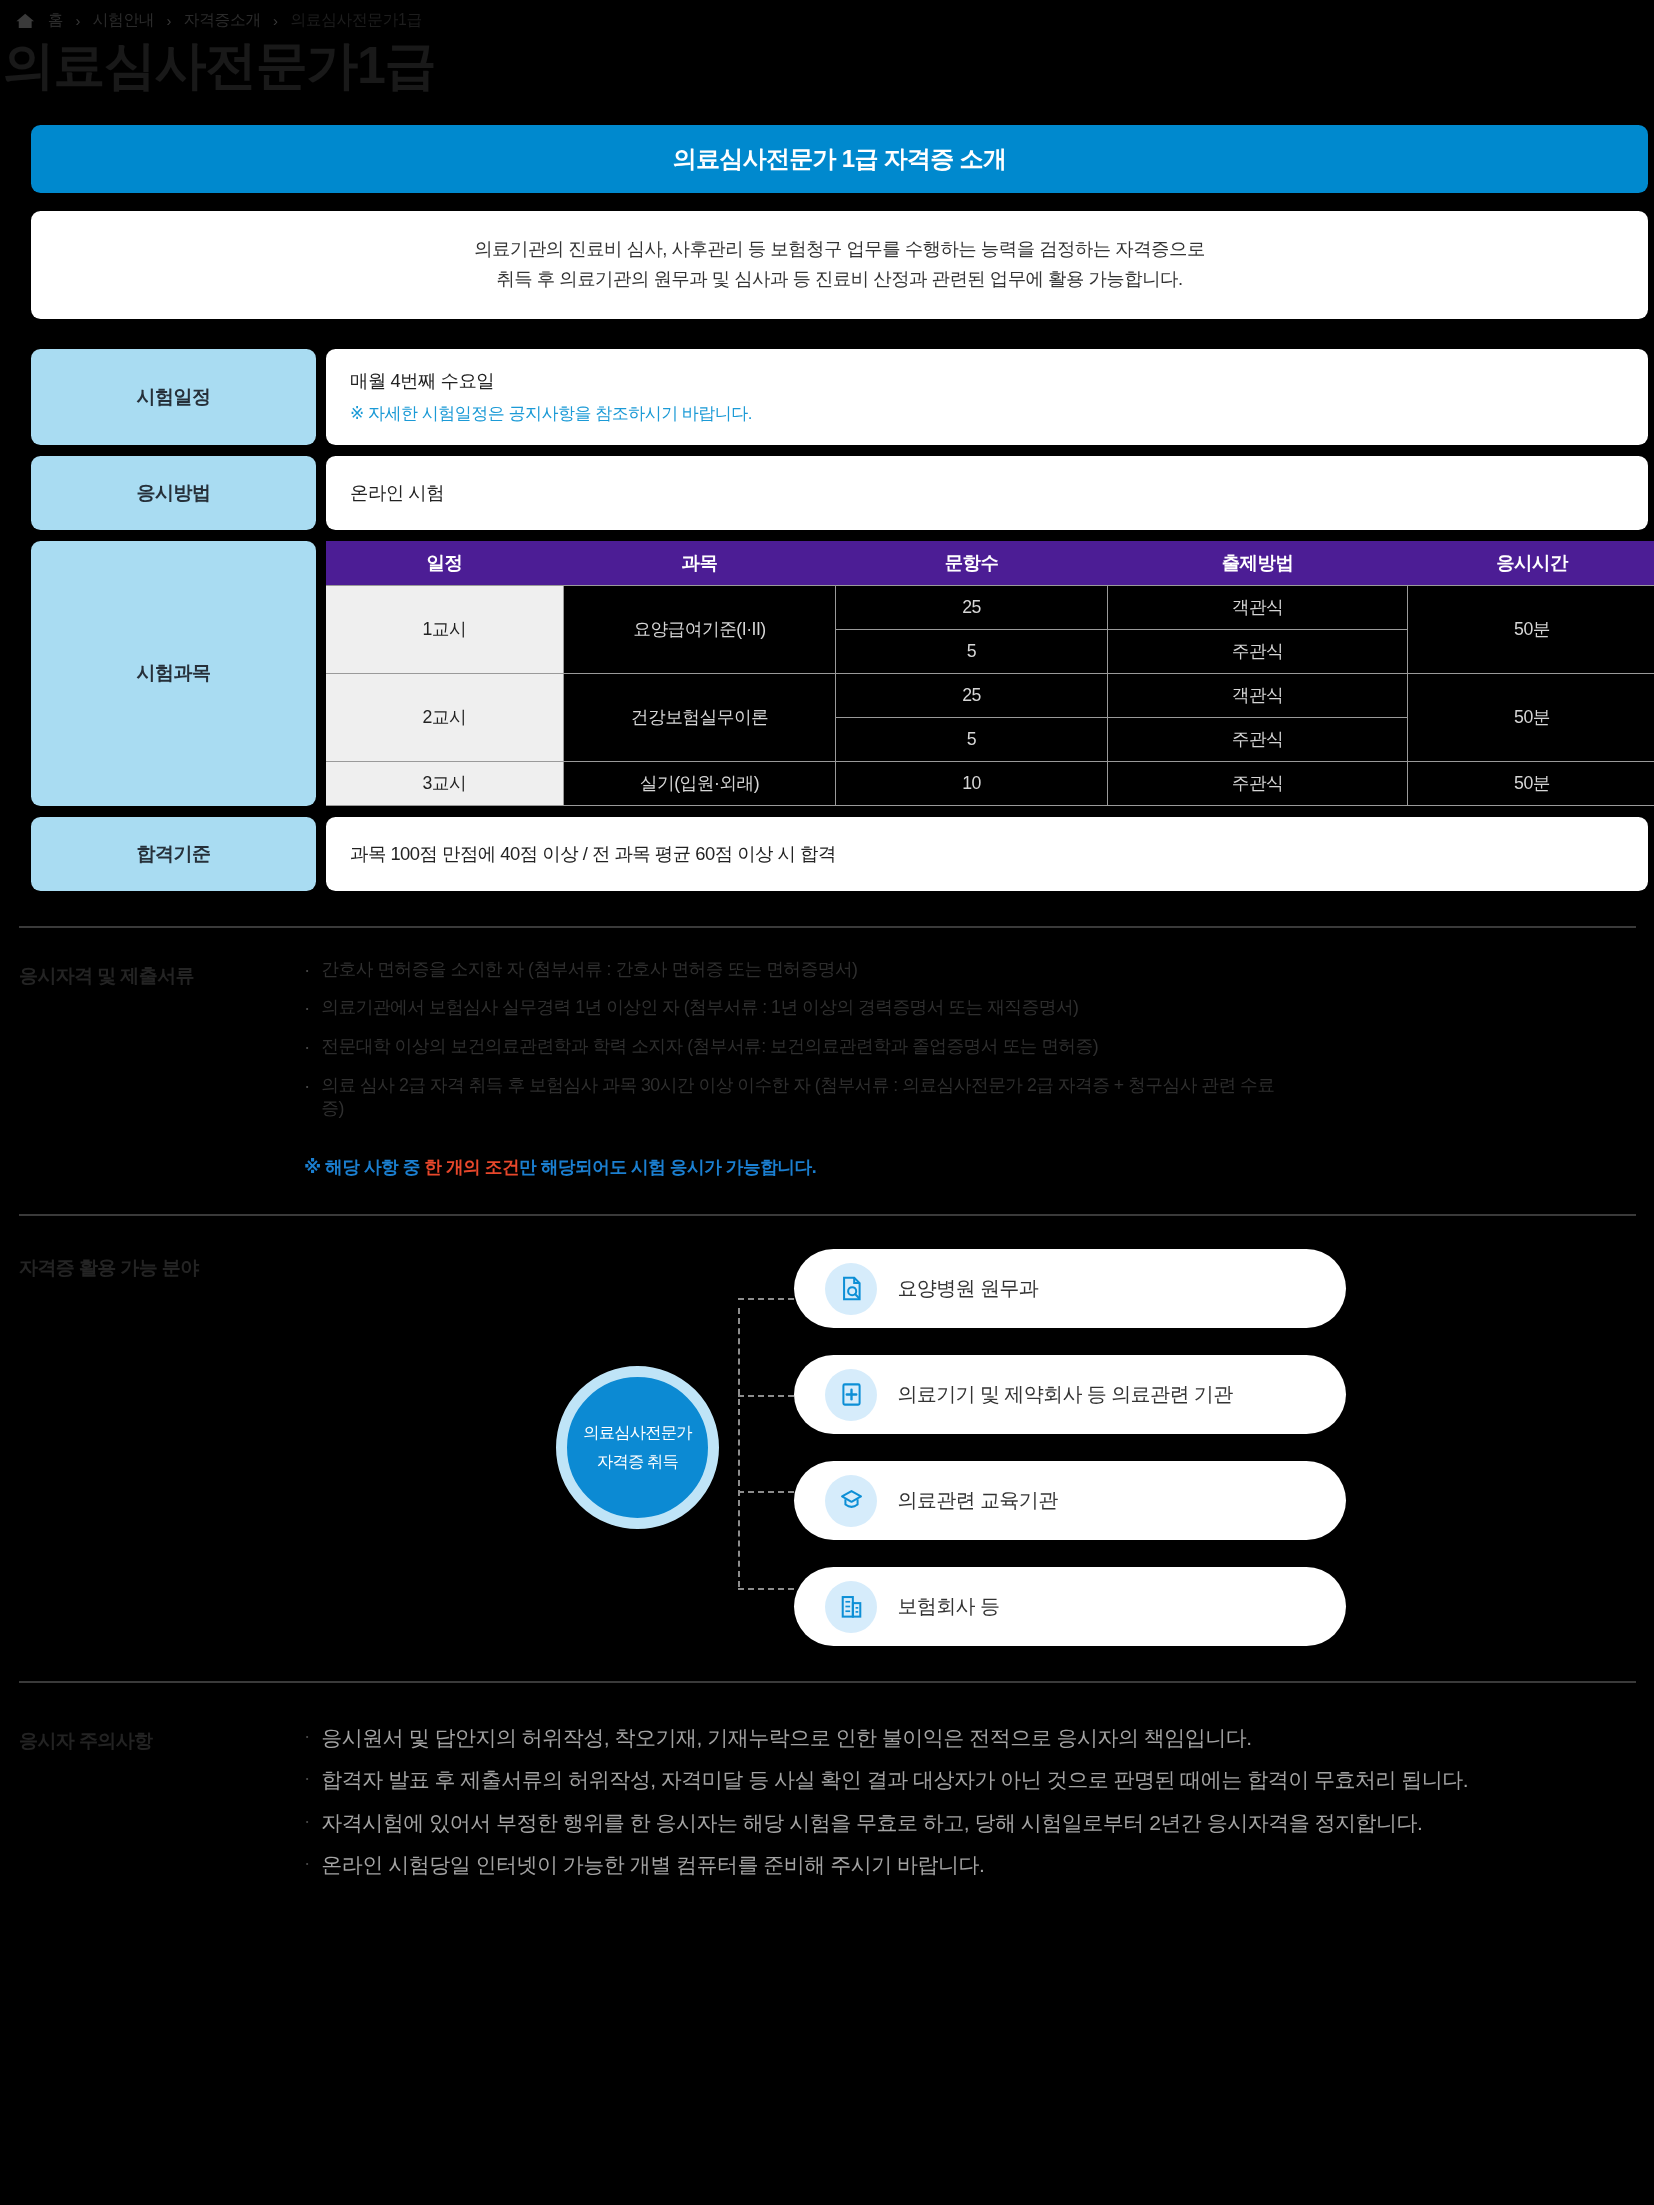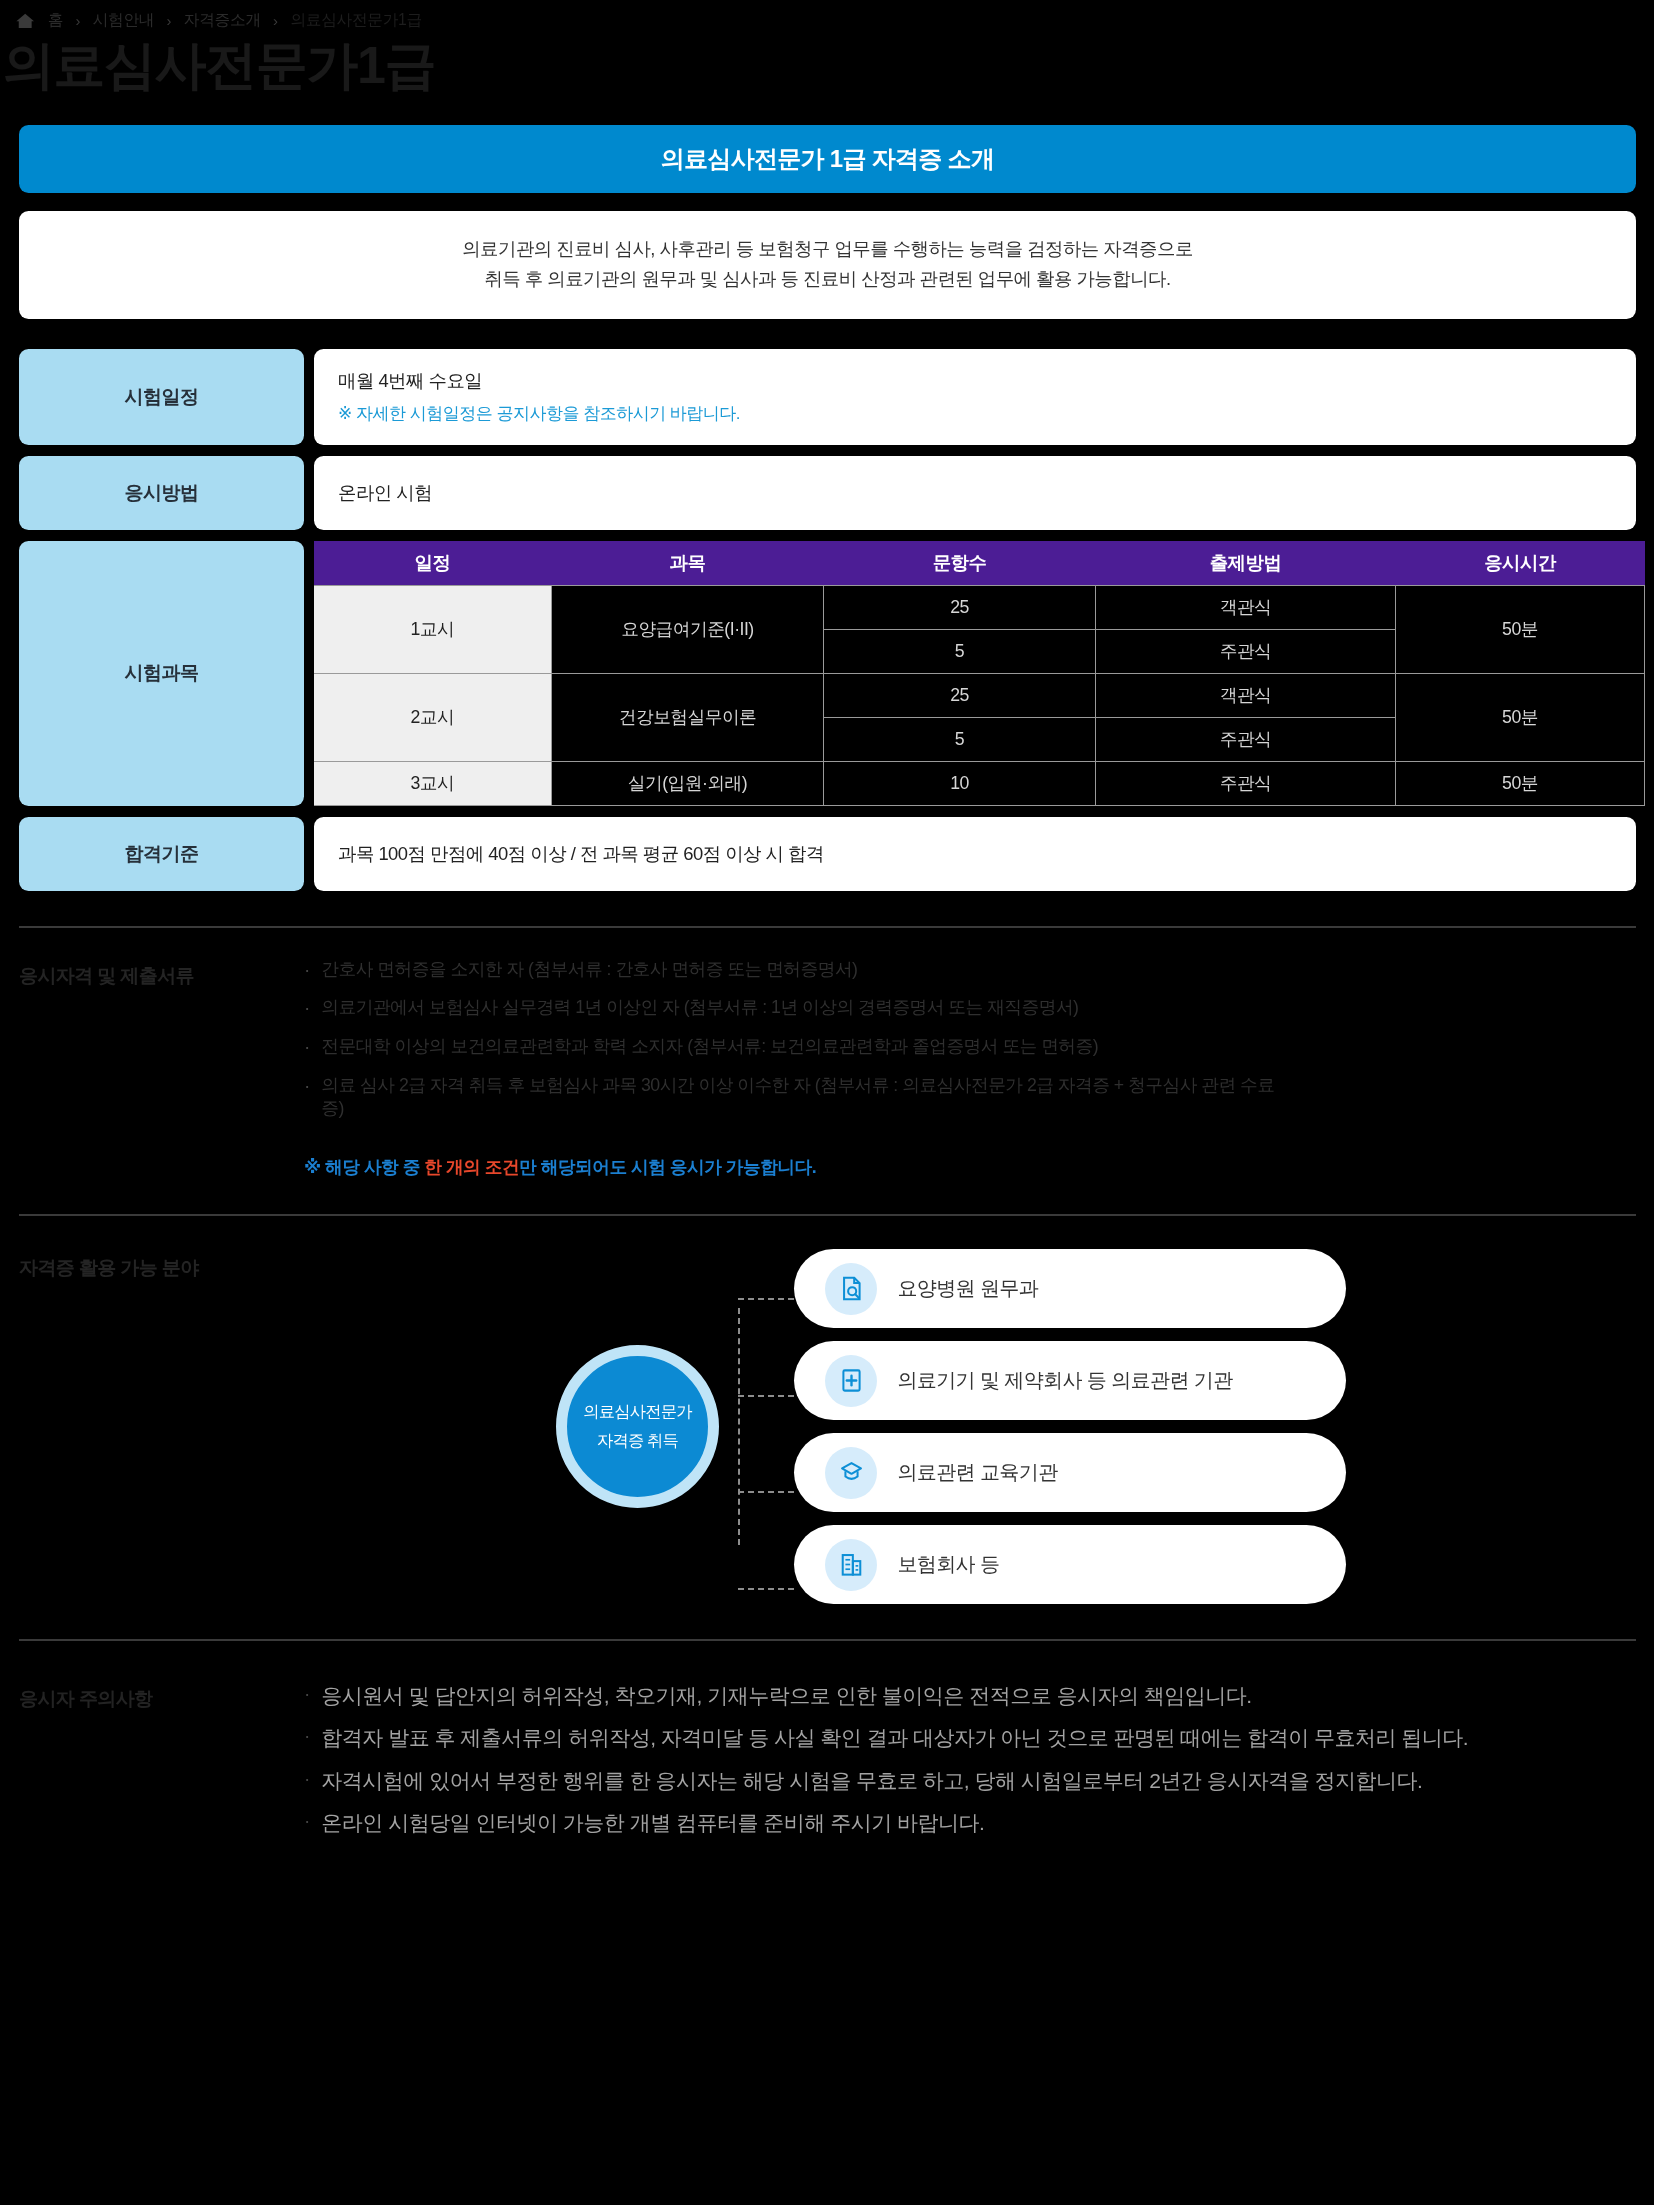--- a/index.html
+++ b/index.html
@@ -29,7 +29,7 @@
   }
 
   
-  .content { width: 1515px; padding: 0 19px; border-radius: 30px; }
+  .content { width: 1515px; padding: 0 31px; border-radius: 30px; }
 
   
   .banner {

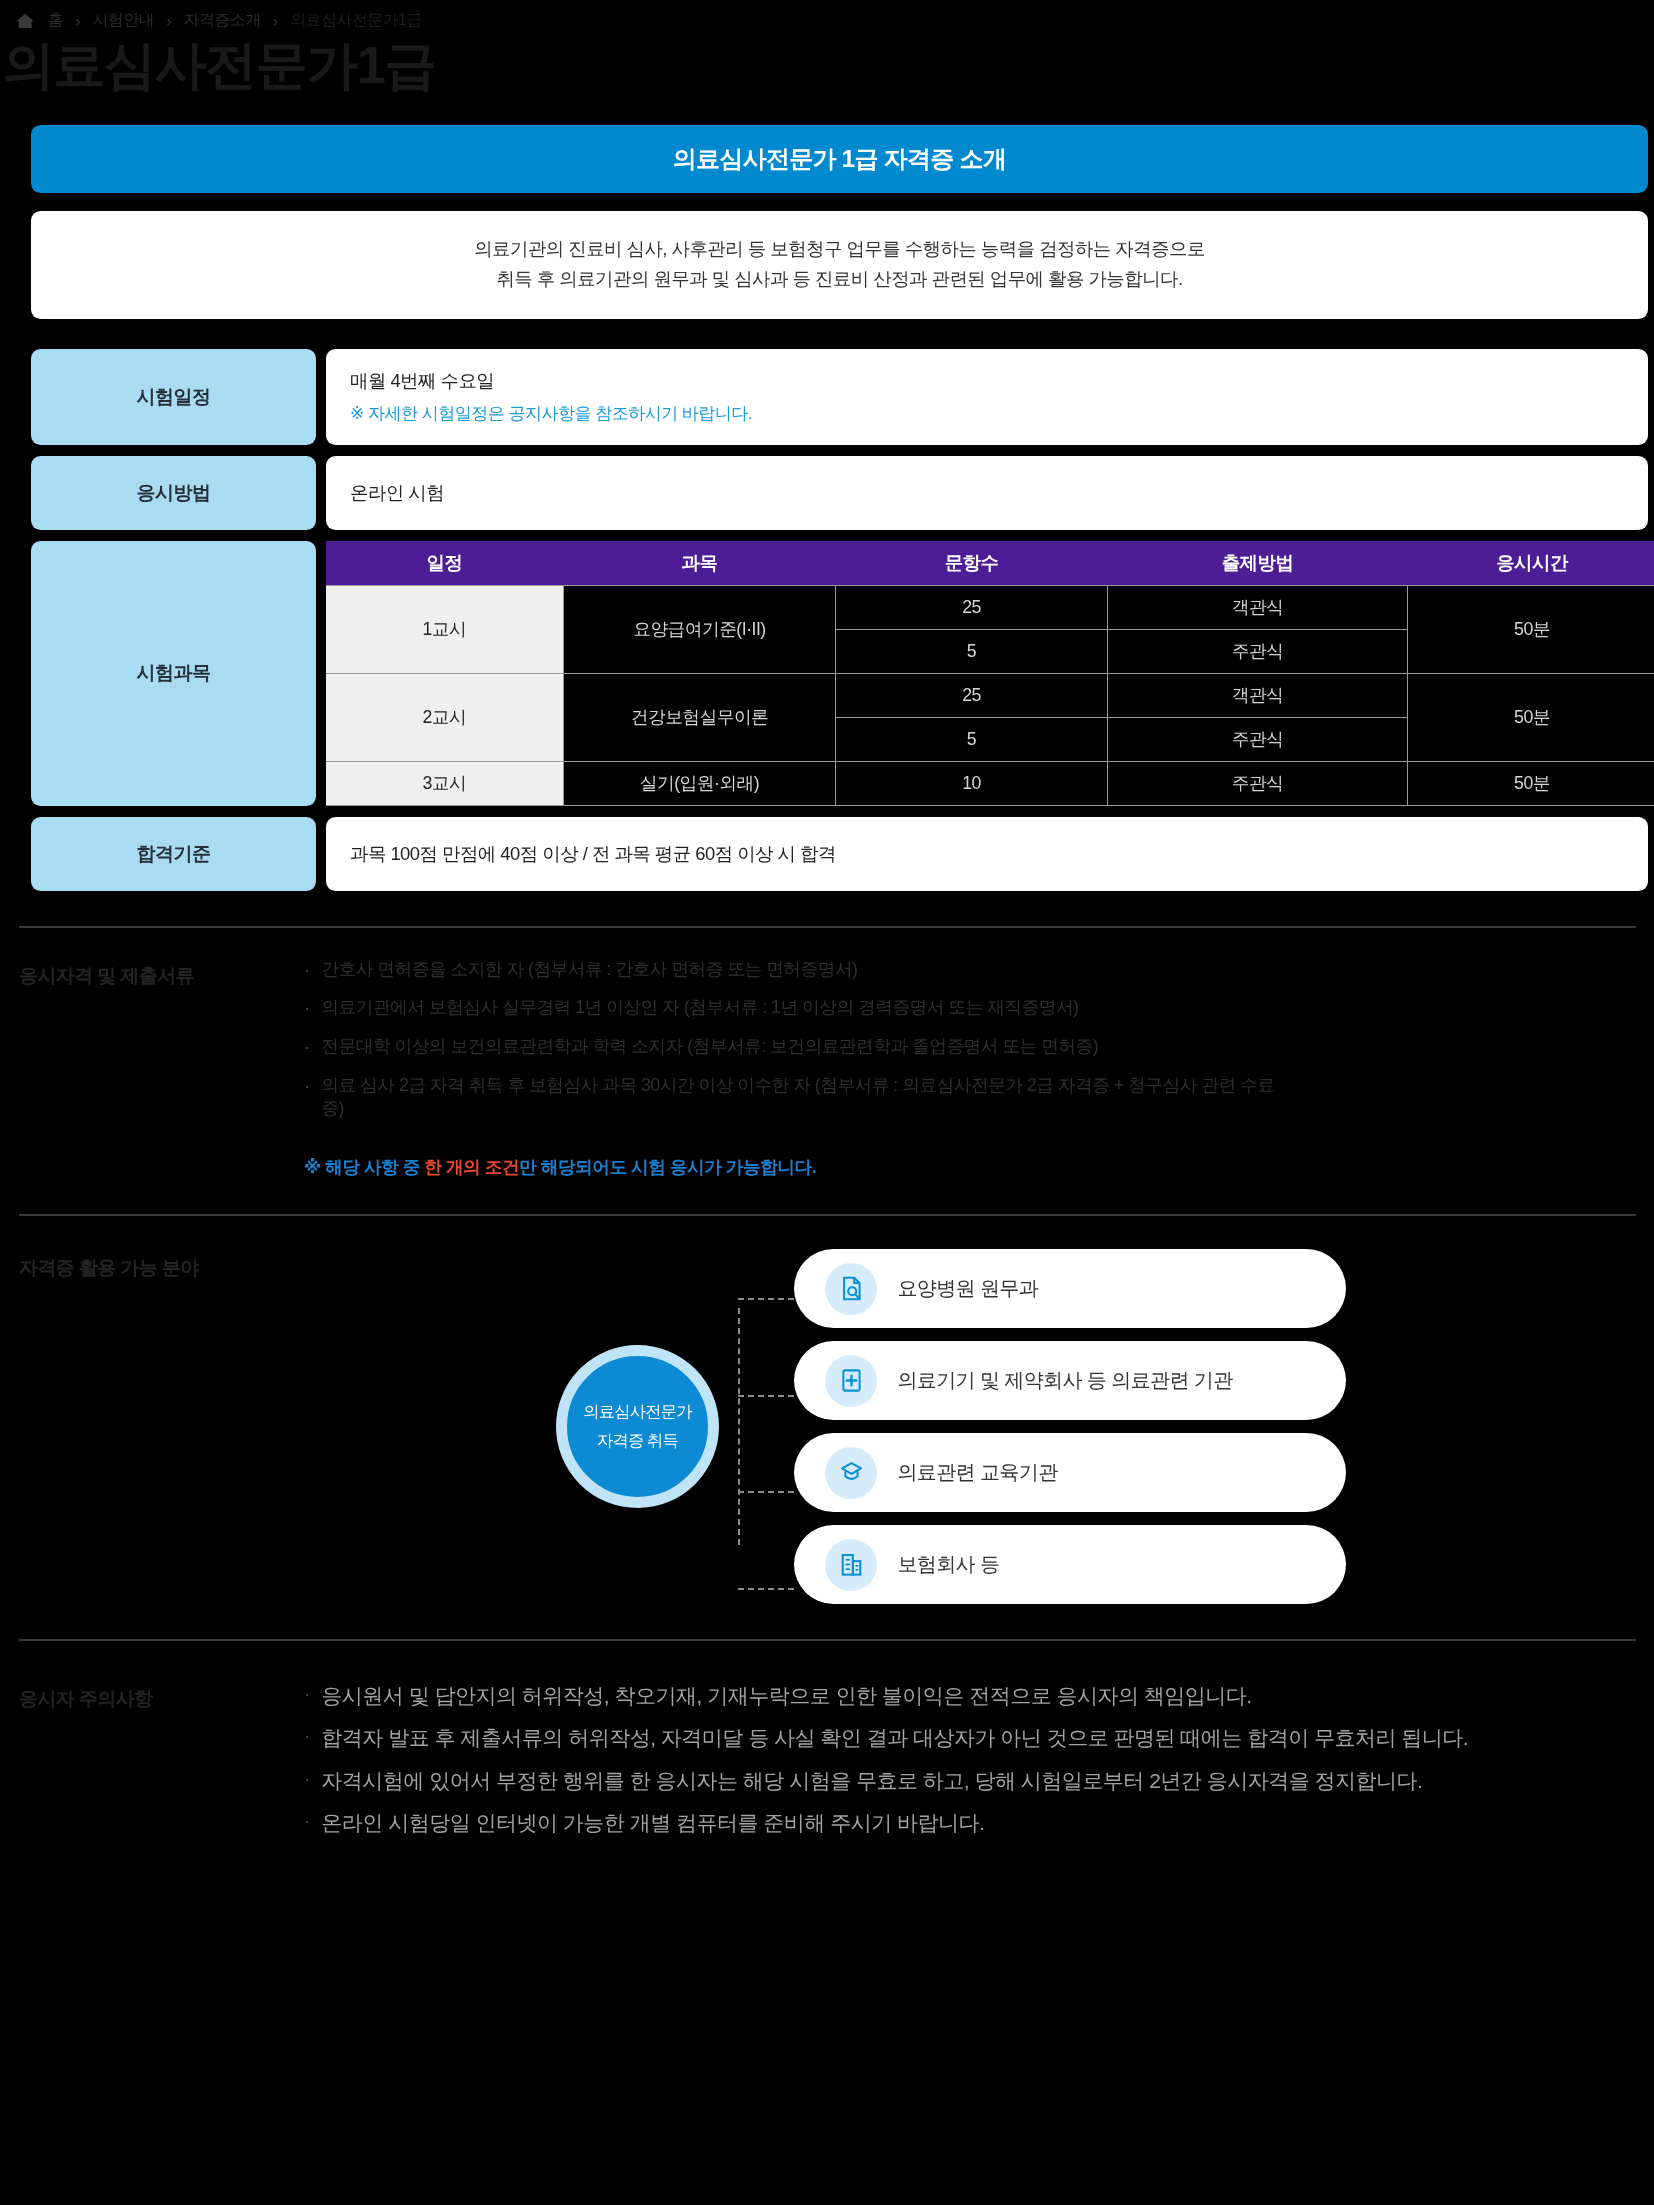--- a/index.html
+++ b/index.html
@@ -148,7 +148,7 @@
     position: absolute; left: 19px; width: 56px; height: 0;
     border-top: 2px dashed #8d8d8d;
   }
-  .cards { flex: 1 1 auto; display: flex; flex-direction: column; gap: 13px; max-width: 674px; }
+  .cards { flex: 1 1 auto; display: flex; flex-direction: column; gap: 27px; max-width: 674px; }
   .career-card {
     background: #ffffff; border-radius: 41px;
     height: 79px; display: flex; align-items: center; gap: 20.4px;

